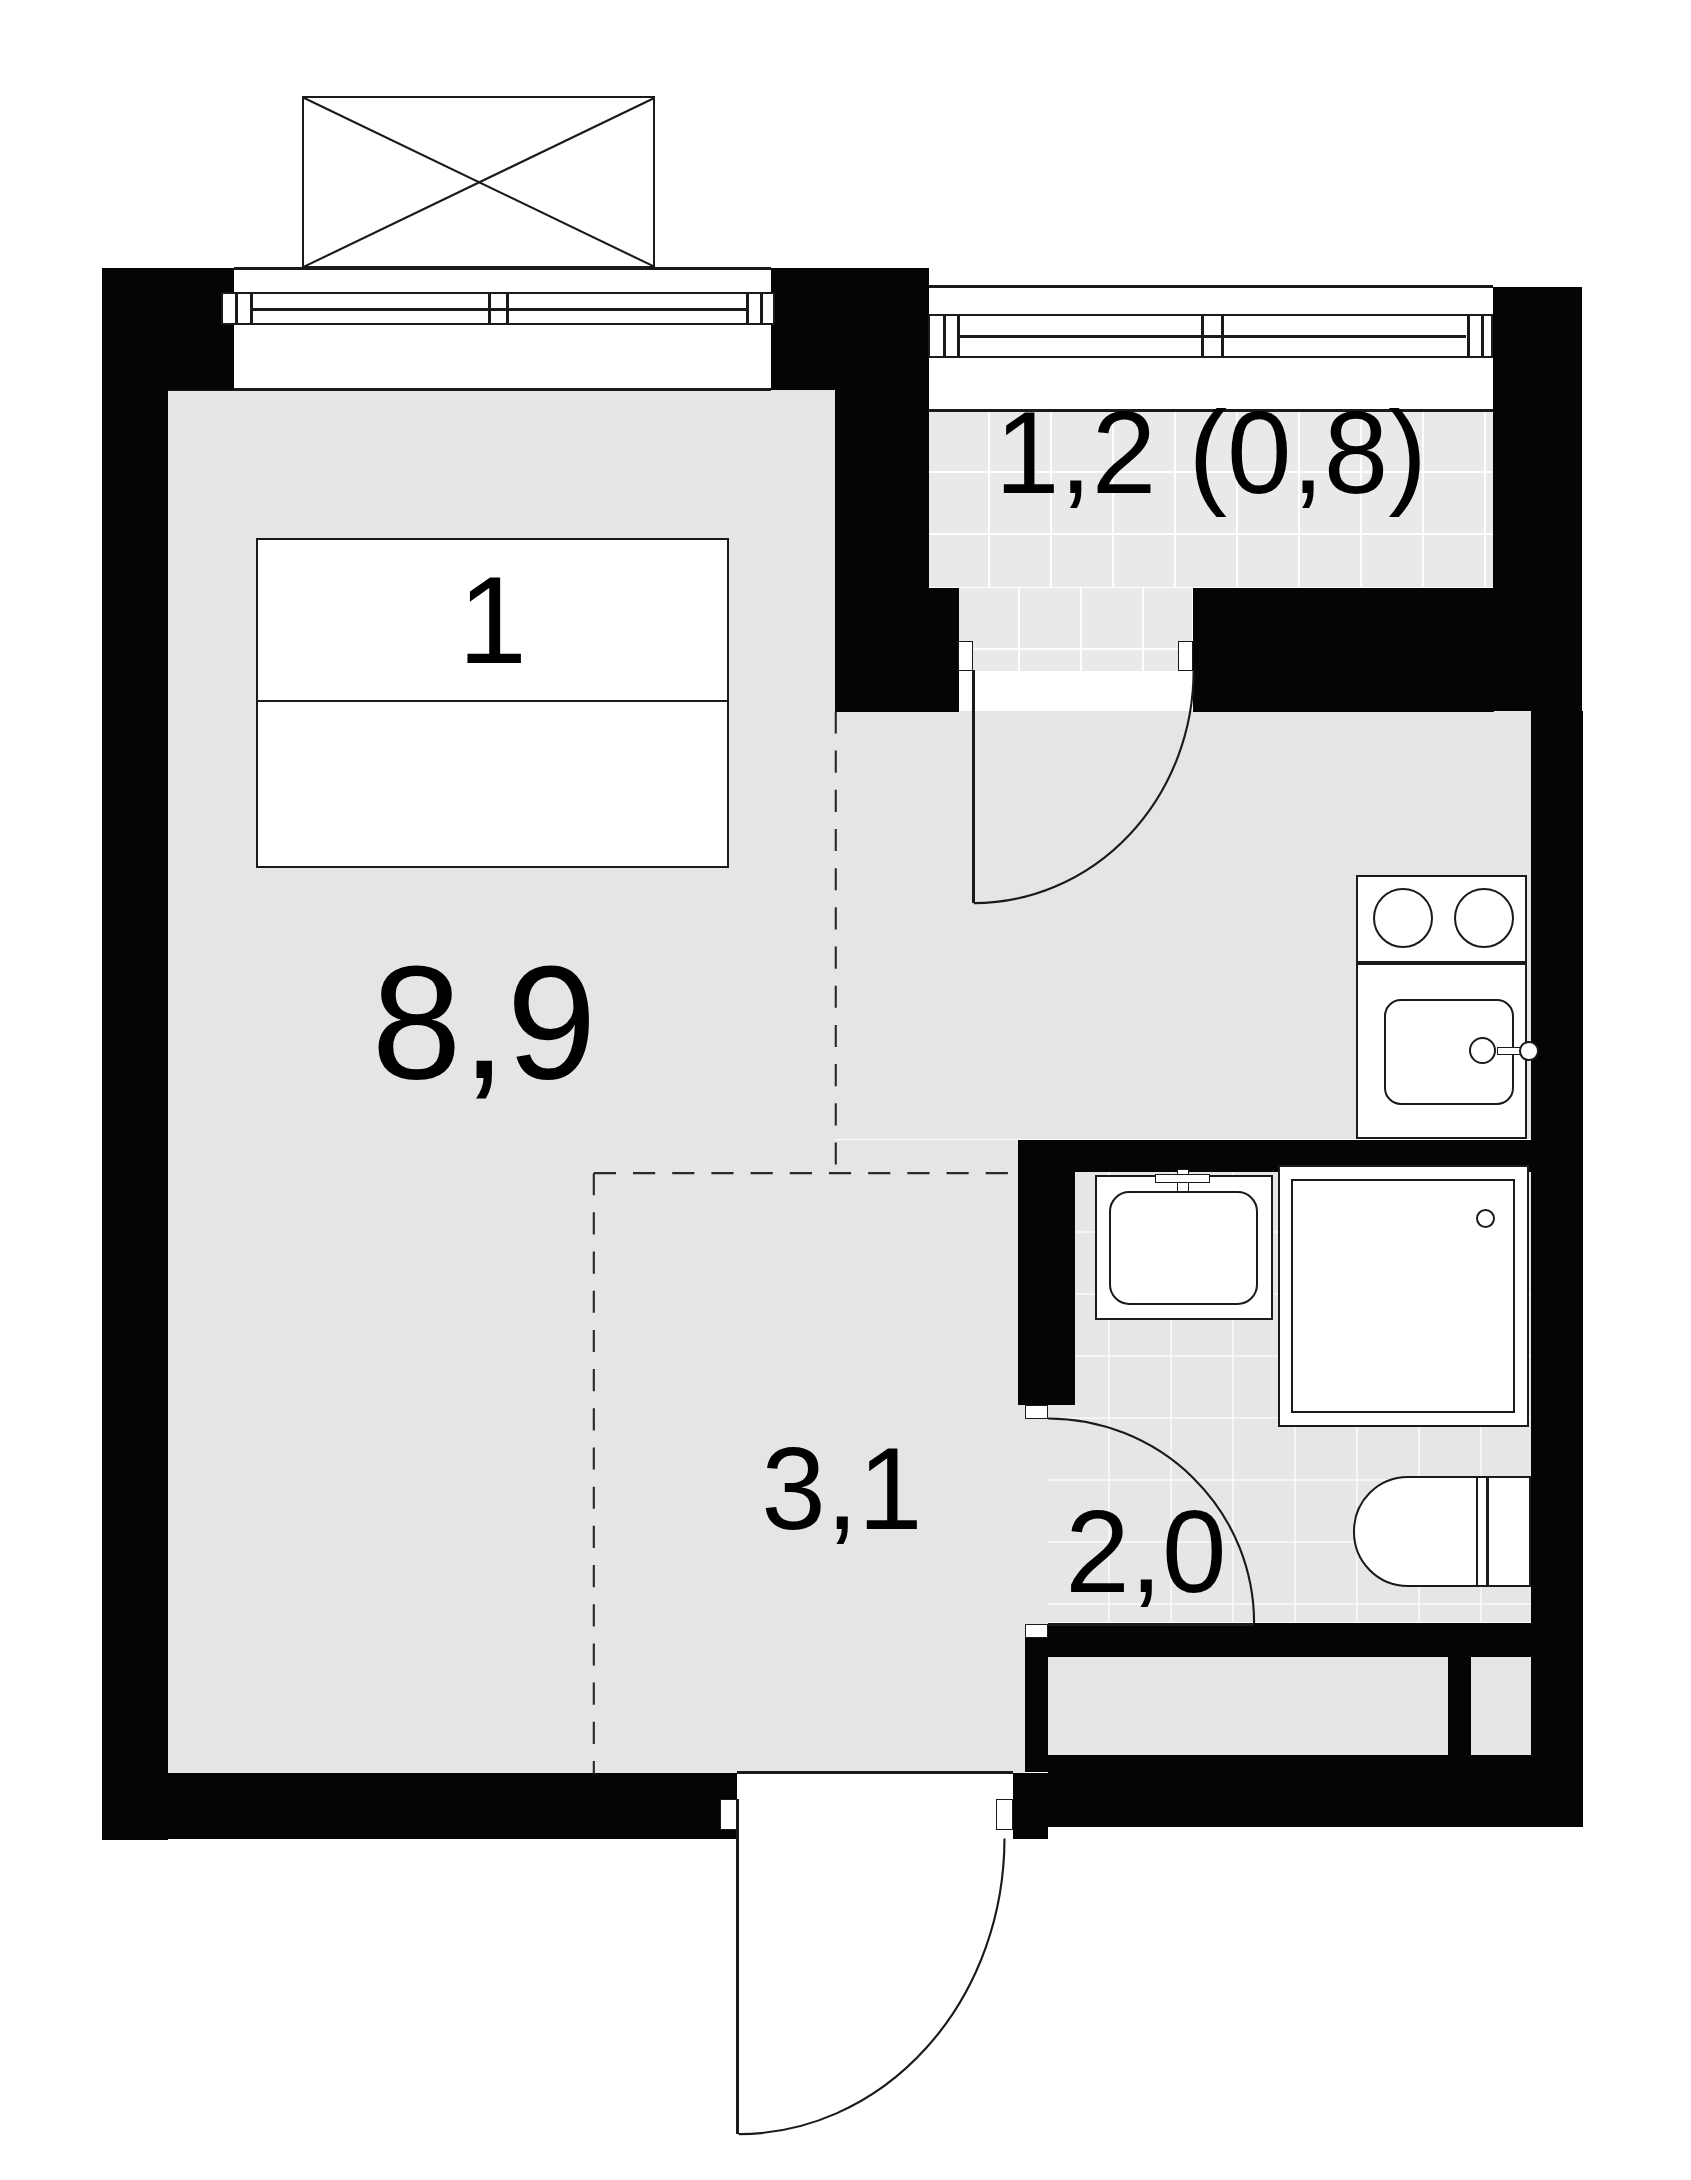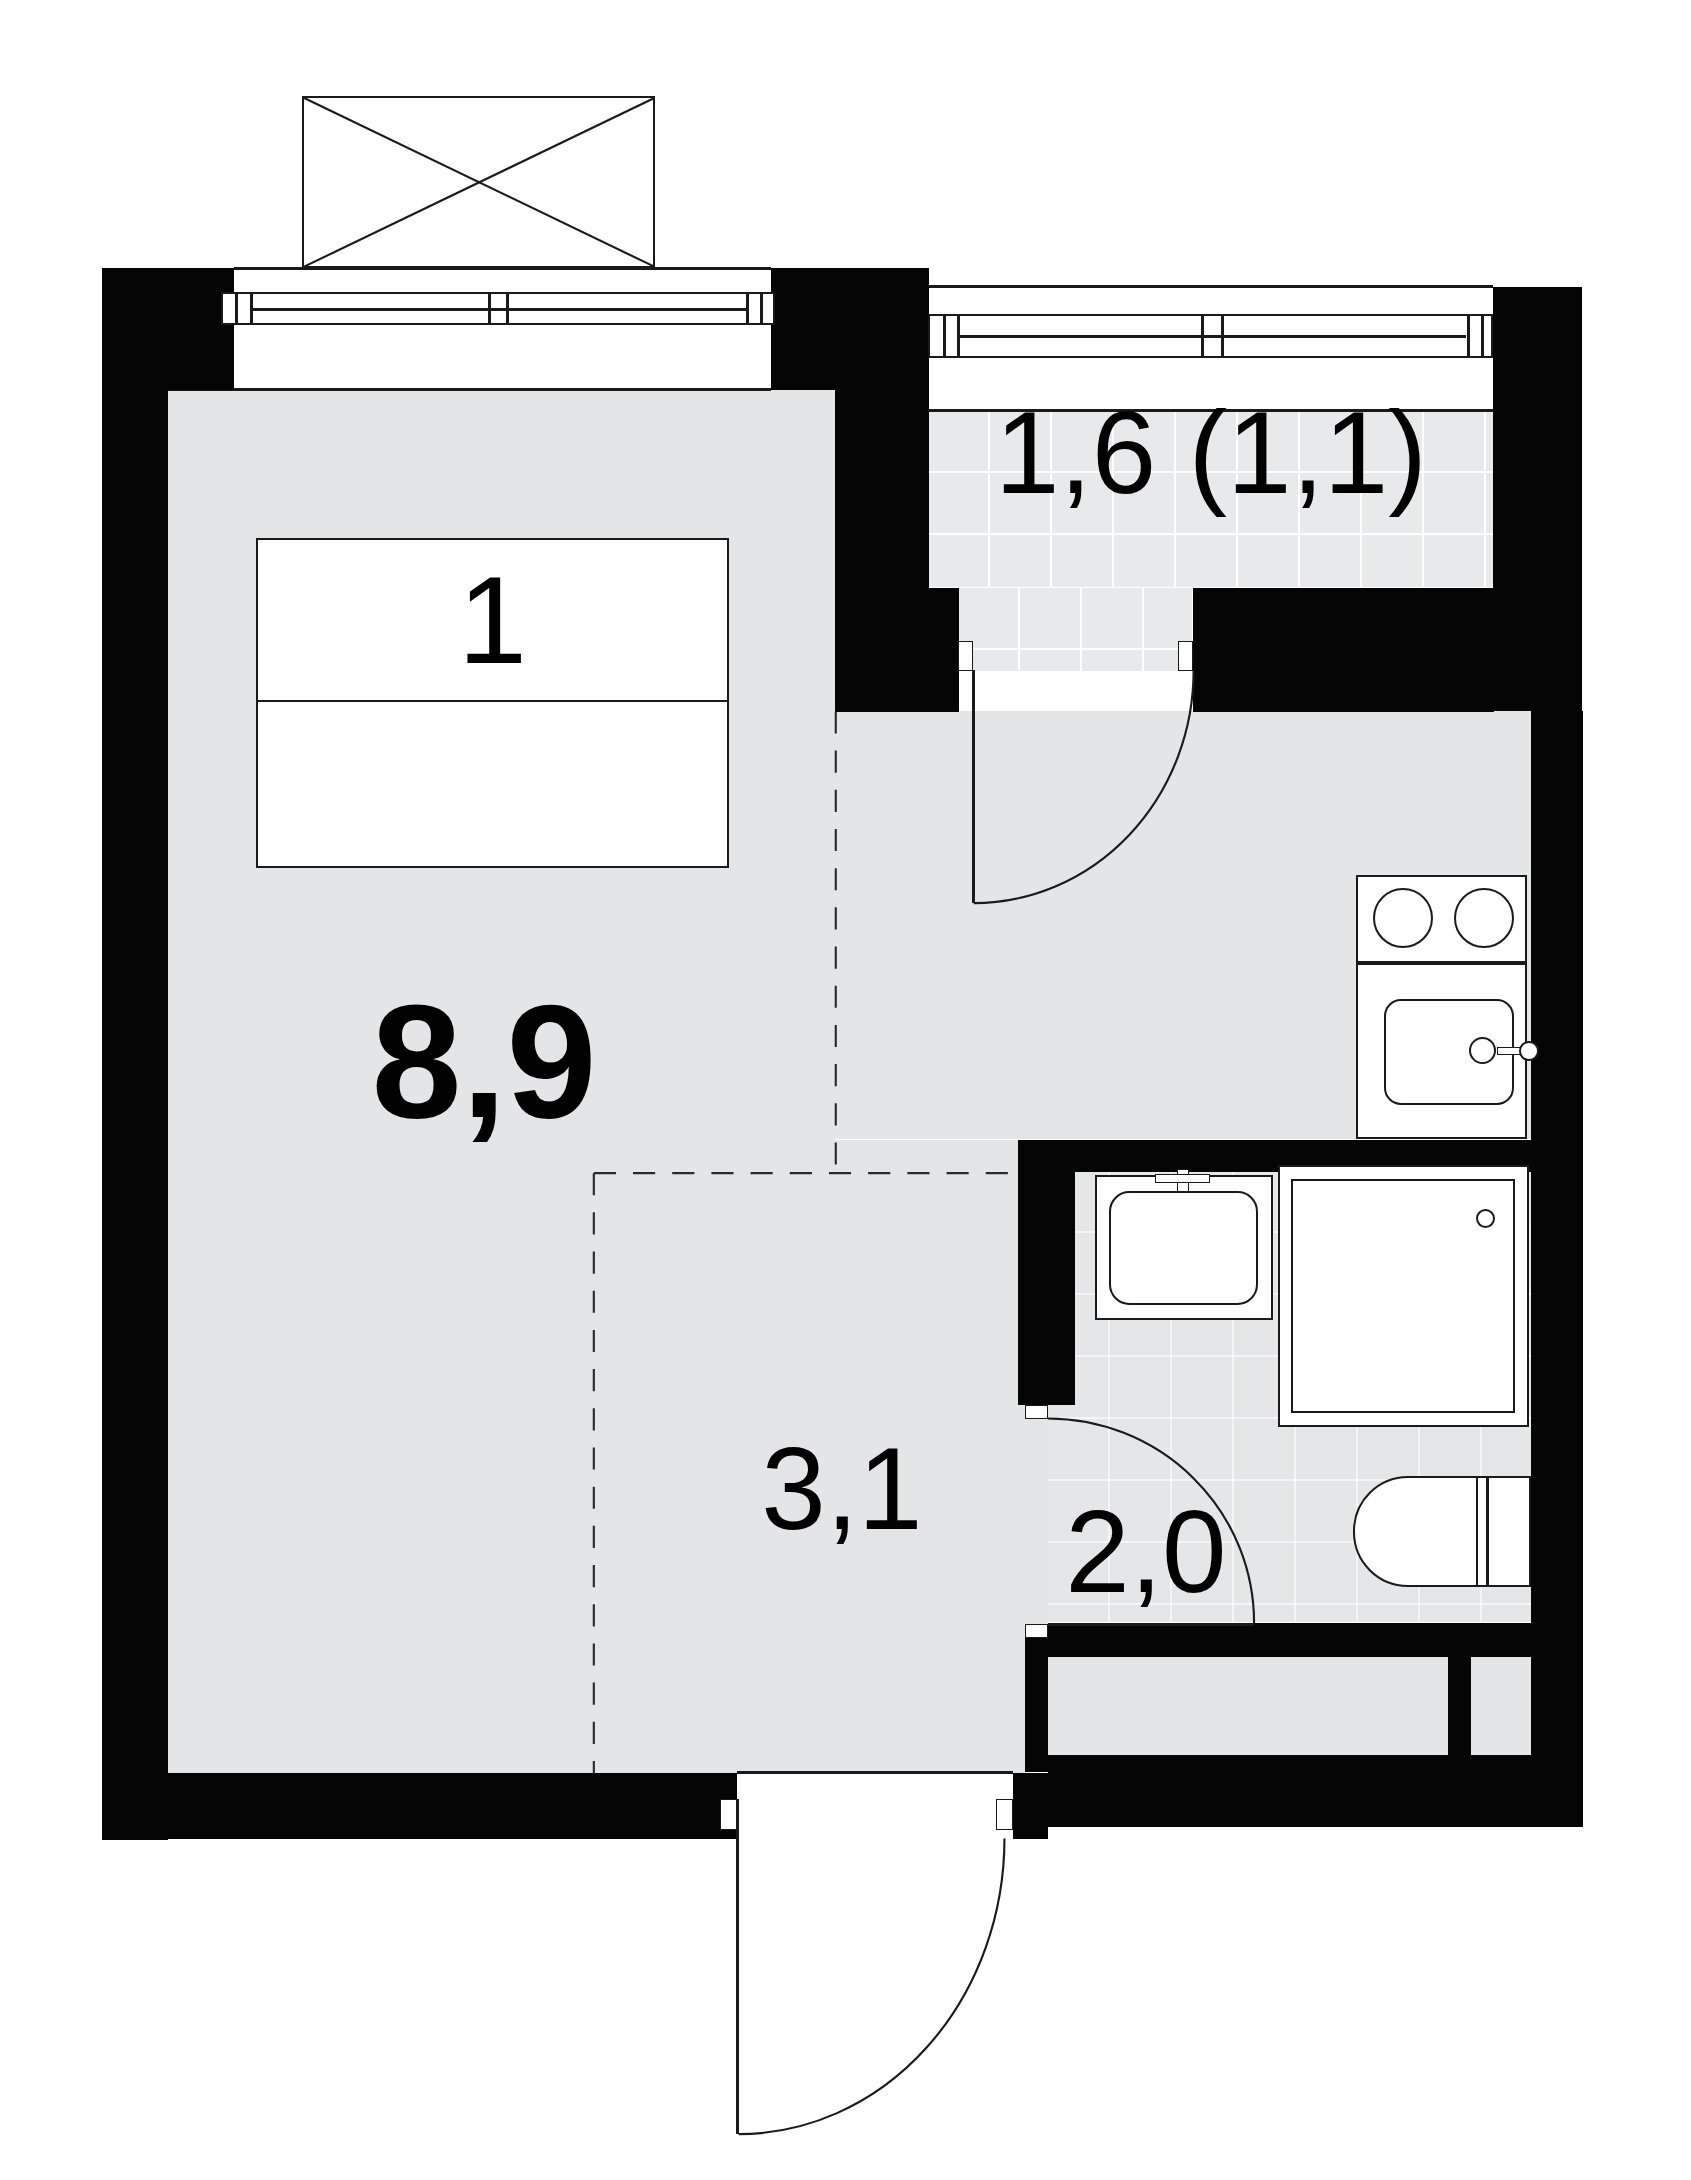--- a/index.html
+++ b/index.html
@@ -159,7 +159,7 @@
   <div class="label" style="left:484px;top:1061px;font-size:162px;font-weight:bold;">8,9</div>
   <div class="label" style="left:842px;top:1489px;font-size:116px;">3,1</div>
   <div class="label" style="left:1146px;top:1552px;font-size:116px;">2,0</div>
-  <div class="label" style="left:1211px;top:453px;font-size:116px;">1,6 (1,1)</div>
+  <div class="label" style="left:1211px;top:453px;font-size:116px;">1,2 (0,8)</div>
 
 </div>
 

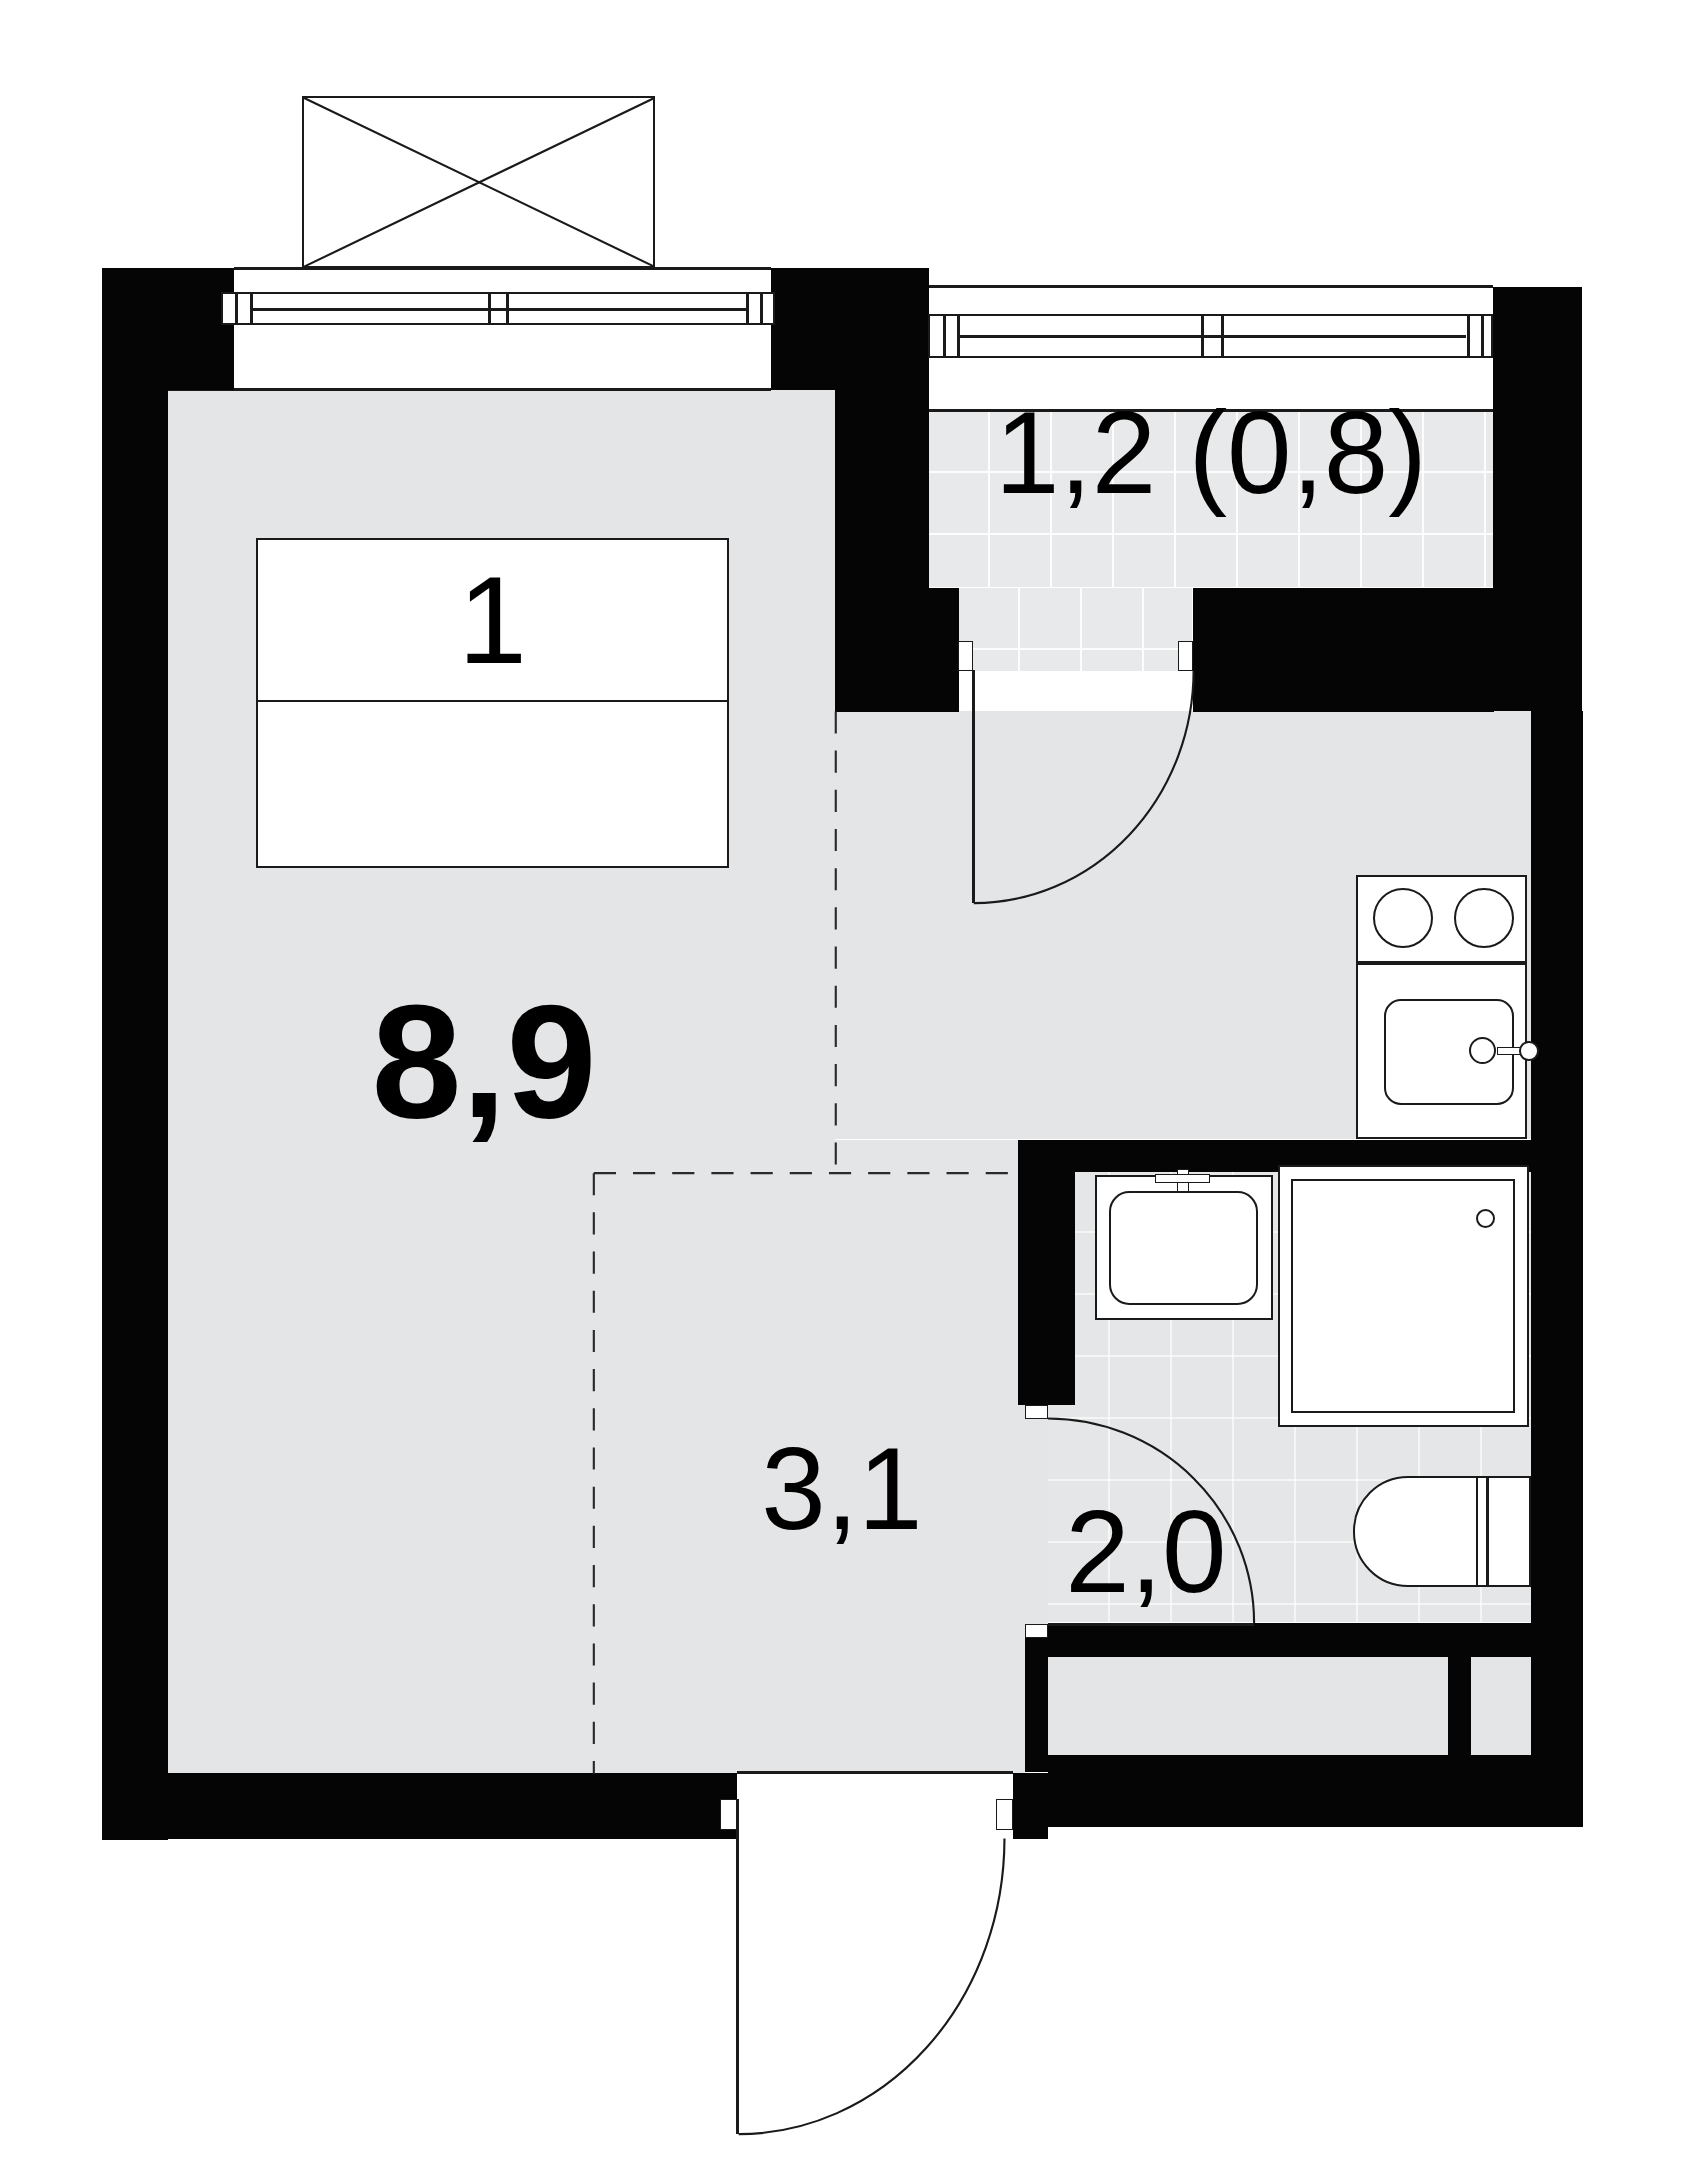--- a/index.html
+++ b/index.html
@@ -156,7 +156,7 @@
     <path d="M 697 1377 L 697 2082" stroke="#2a2a2a" stroke-width="2.5" stroke-dasharray="26 20" fill="none"></path>
   </svg>
 
-  <div class="label" style="left:484px;top:1061px;font-size:162px;font-weight:bold;">8,9</div>
+  <div class="label" style="left:484px;top:1022px;font-size:162px;">8,9</div>
   <div class="label" style="left:842px;top:1489px;font-size:116px;">3,1</div>
   <div class="label" style="left:1146px;top:1552px;font-size:116px;">2,0</div>
   <div class="label" style="left:1211px;top:453px;font-size:116px;">1,2 (0,8)</div>

